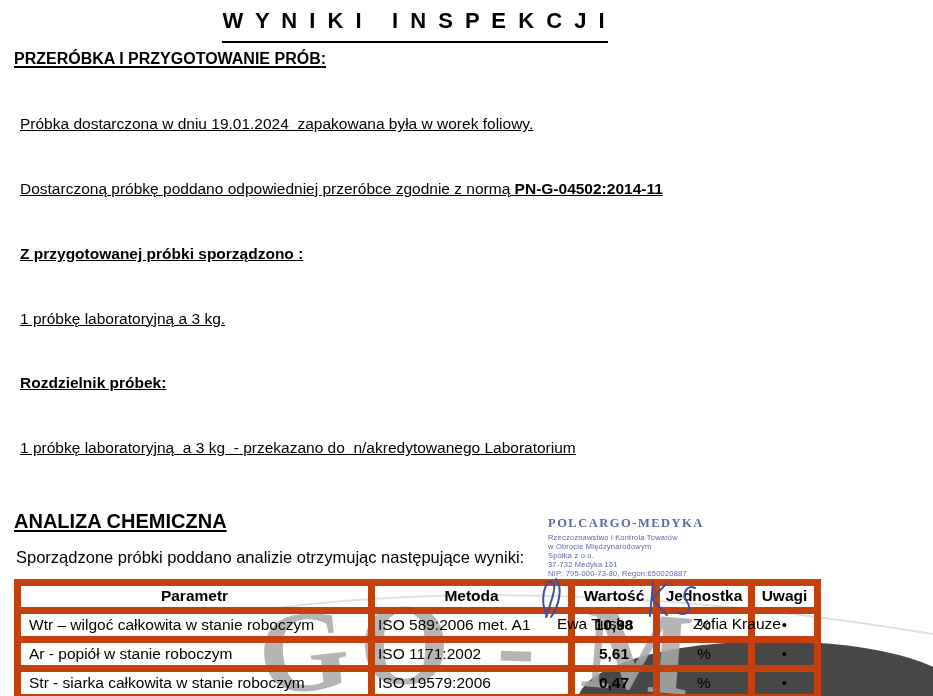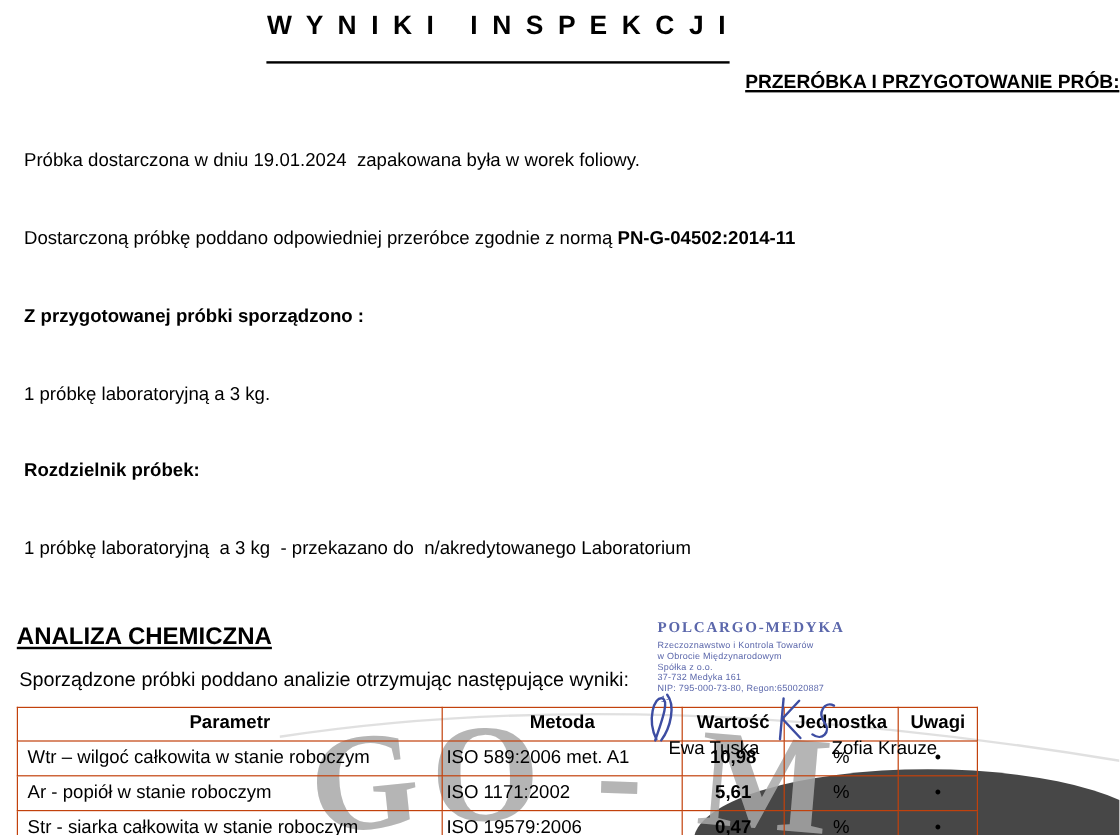--- a/index.html
+++ b/index.html
@@ -21,7 +21,7 @@
     letter-spacing:3px;
     white-space:pre;
     border-bottom:2.5px solid #000;
-    padding-bottom:17px;
+    padding-bottom:7px;
   }
 
   .sec-heading {

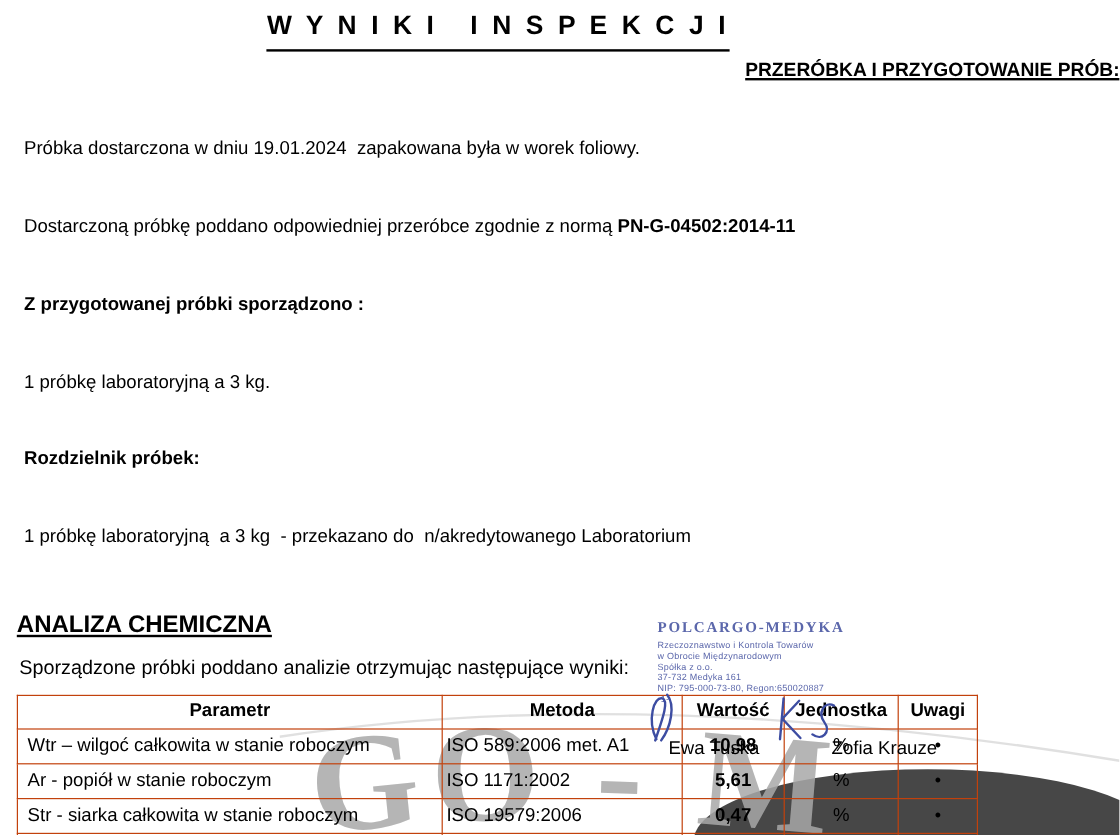--- a/index.html
+++ b/index.html
@@ -31,7 +31,6 @@
     text-decoration:underline;
     text-decoration-thickness:2px;
     text-underline-offset:2px;
-    text-align:right;
   }
   .body-lines { margin-left:20px; font-size:15.5px; line-height:21.6px; white-space:pre; }
   .body-lines .line { white-space:pre; }

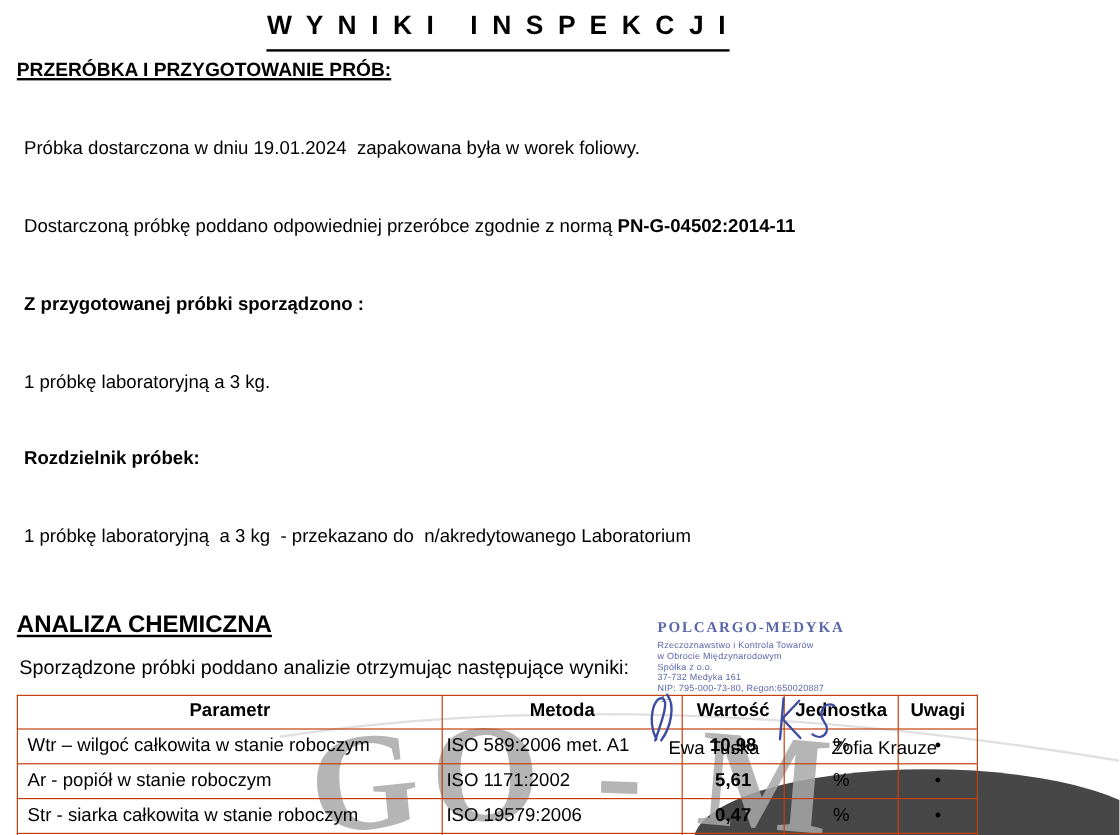--- a/index.html
+++ b/index.html
@@ -33,7 +33,7 @@
     text-underline-offset:2px;
   }
   .body-lines { margin-left:20px; font-size:15.5px; line-height:21.6px; white-space:pre; }
-  .body-lines .line { white-space:pre; }
+  .body-lines .line { white-space:pre;text-decoration:underline; }
   .bold { font-weight:bold; }
 
   .analiza {

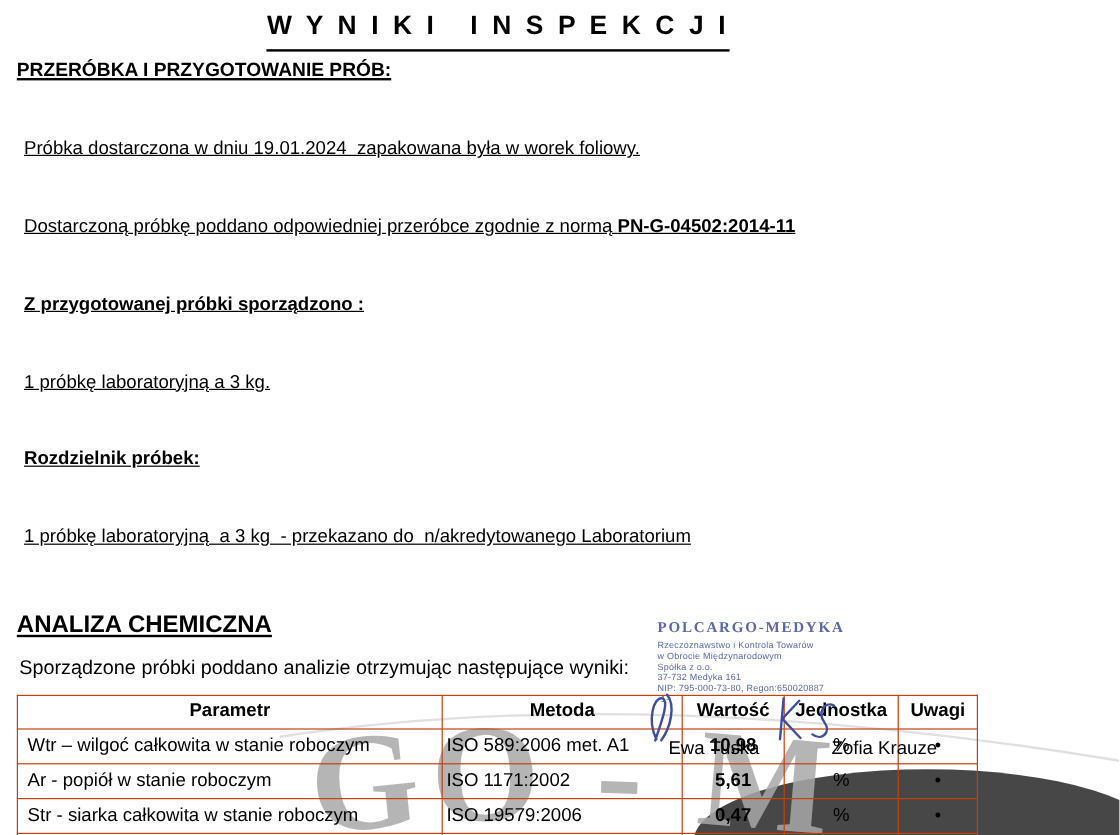--- a/index.html
+++ b/index.html
@@ -47,7 +47,7 @@
   .intro { margin:15px 0 0 16px; font-size:16.5px; }
 
   table { border-collapse:collapse; margin:12px 0 0 14px; table-layout:fixed; }
-  th, td { border:1px solid #c2410c; font-size:15.5px; overflow:hidden; white-space:pre; }
+  th, td { border:7px solid #c2410c; font-size:15.5px; overflow:hidden; white-space:pre; }
   th { height:28px; font-weight:bold; text-align:center; }
   td { height:29px; vertical-align:middle; }
   .td-parametr { padding-left:8px; }

